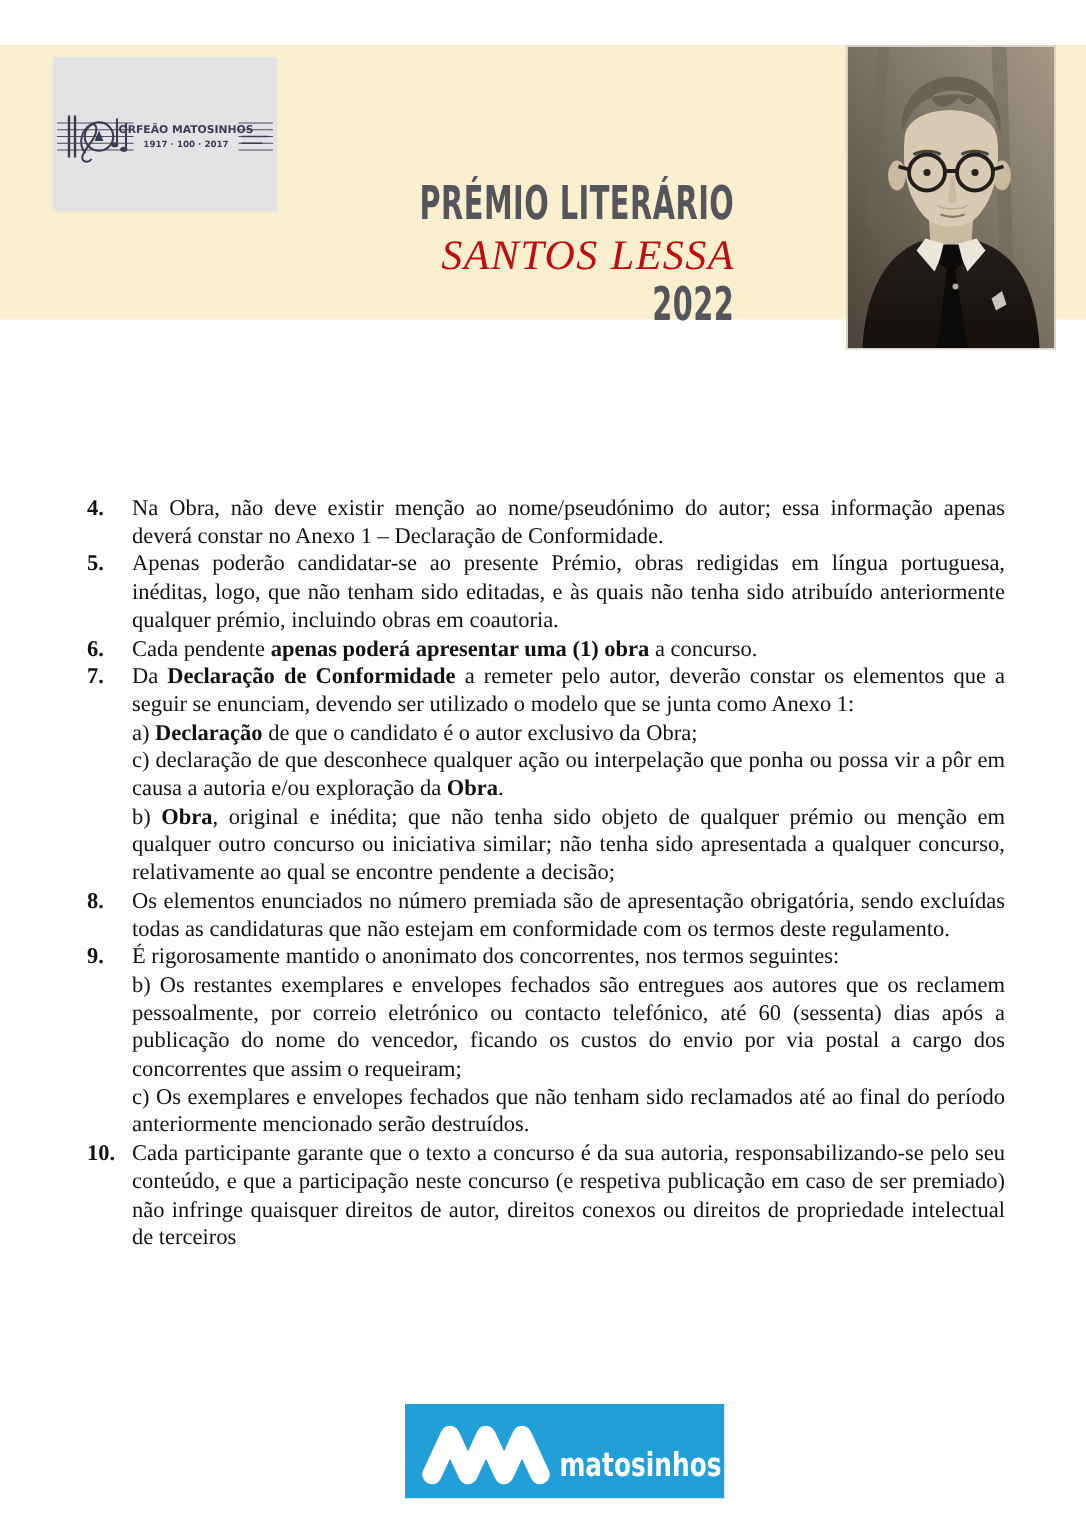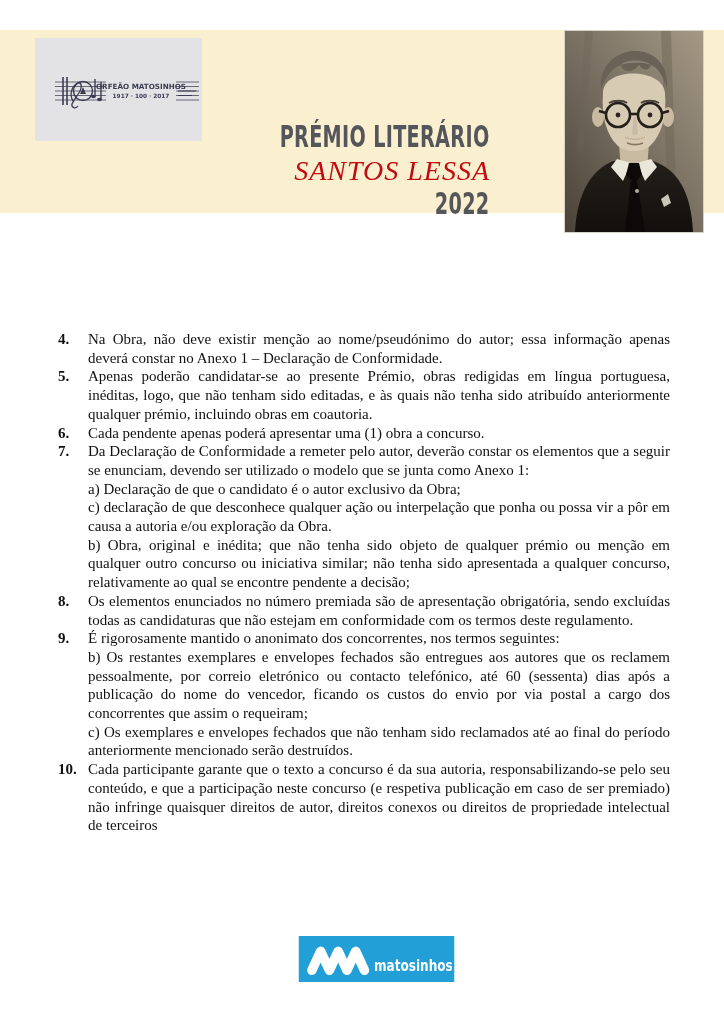--- a/index.html
+++ b/index.html
@@ -9,7 +9,7 @@
   
   .band{position:absolute;left:0;top:30px;width:724px;height:183px;background:#FAF0CF;}
 
-  .orfeao-box{position:absolute;left:35px;top:38px;width:150px;height:103px;background:#e3e3e6;padding-left:17px;}
+  .orfeao-box{position:absolute;left:35px;top:38px;width:150px;height:103px;background:#e3e3e6;}
   .orfeao-box svg{display:block;width:100%;height:100%;}
 
   .title-block{position:absolute;top:118px;right:234px;text-align:right;}

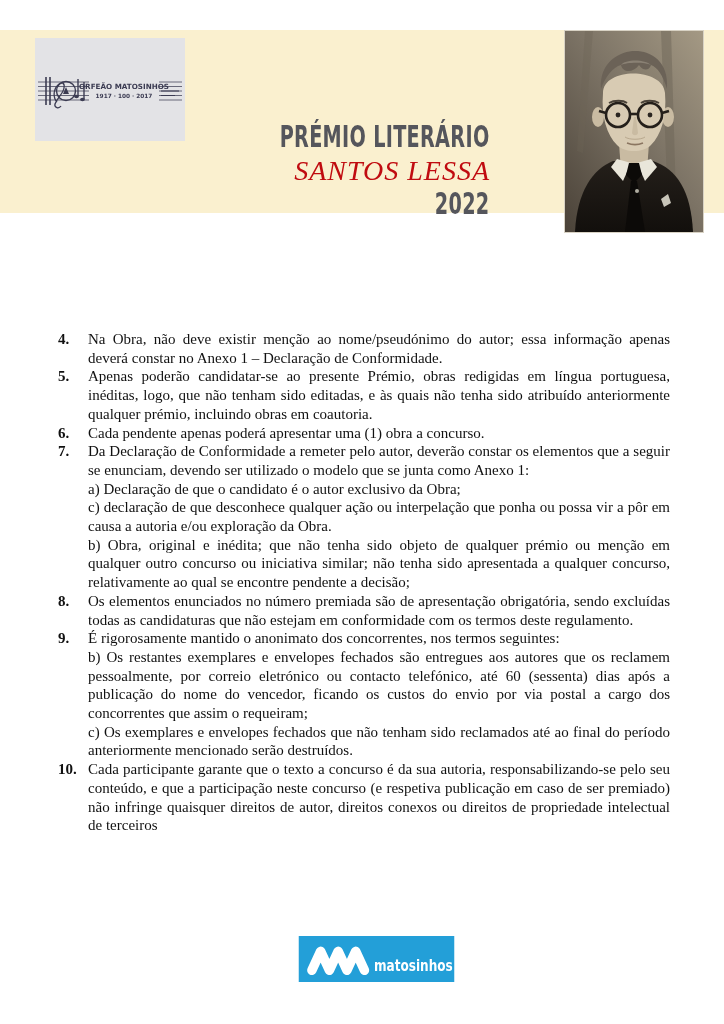--- a/index.html
+++ b/index.html
@@ -31,7 +31,7 @@
   .reg-num{width:30px;flex:0 0 30px;font-weight:700;}
   .reg-body{flex:1 1 auto;width:580px;}
   .reg-para{text-align:justify;}
-  .reg-para span.b{font-weight:400;margin-top:44px;}
+  .reg-para span.b{font-weight:700;margin-top:44px;}
 
   
   .footer-logo{position:absolute;left:270px;top:936px;width:213px;height:46px;}

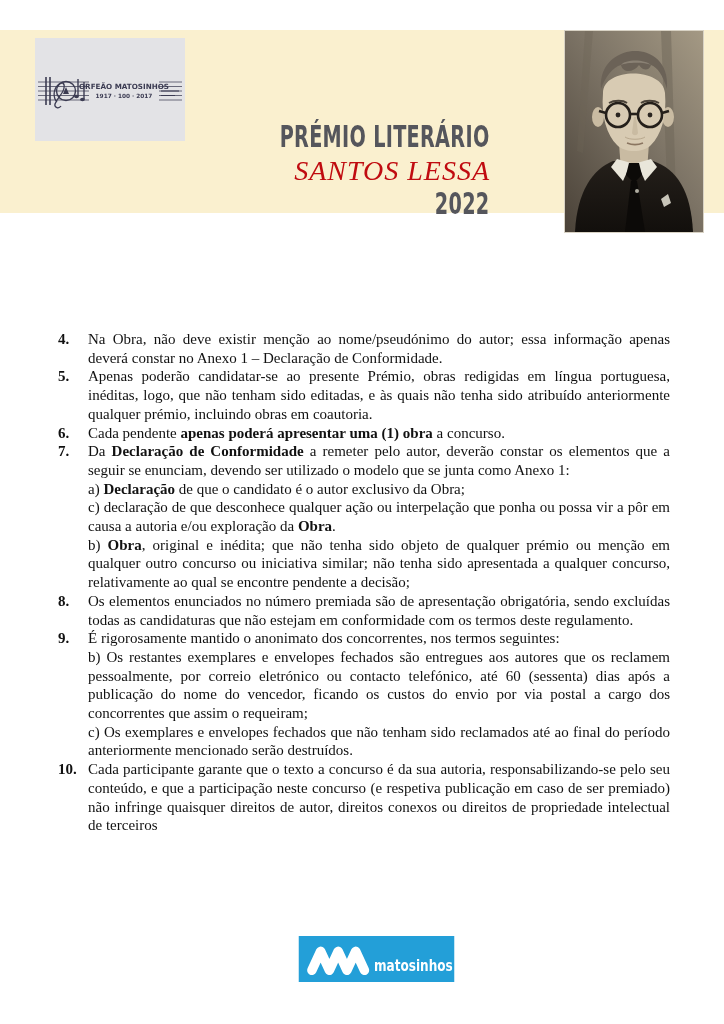--- a/index.html
+++ b/index.html
@@ -34,7 +34,7 @@
   .reg-para span.b{font-weight:700;margin-top:44px;}
 
   
-  .footer-logo{position:absolute;left:270px;top:936px;width:213px;height:46px;}
+  .footer-logo{position:absolute;left:270px;top:936px;width:213px;height:63px;}
   .footer-logo svg{display:block;width:100%;height:100%;}
 </style>
 </head>

